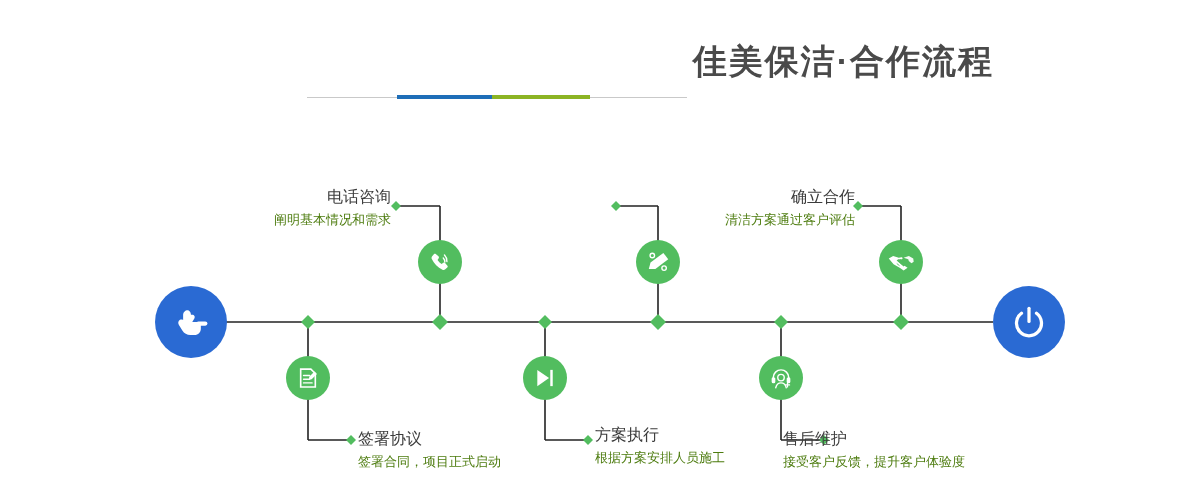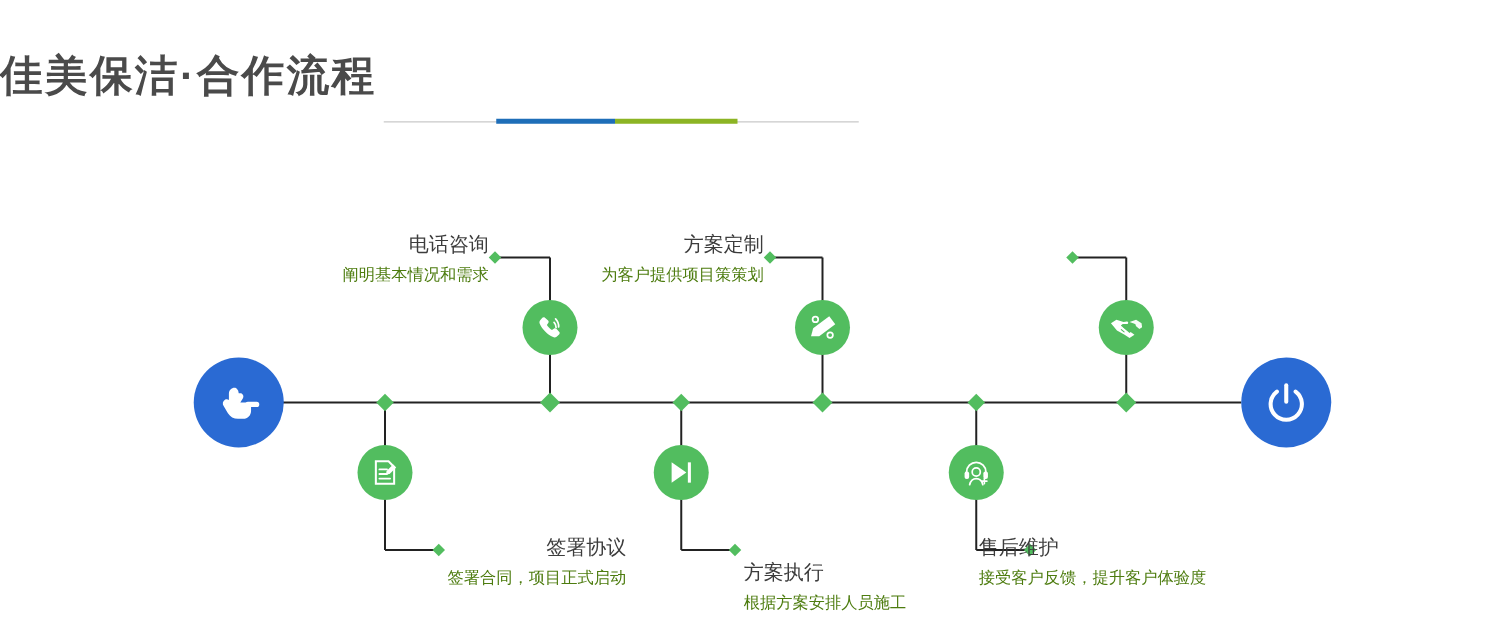--- a/index.html
+++ b/index.html
@@ -24,7 +24,7 @@
     left: 0;
     top: 0;
     width: 994px;
-    text-align: left;
+    text-align: right;
   }
   .main-title {
     margin: 0;

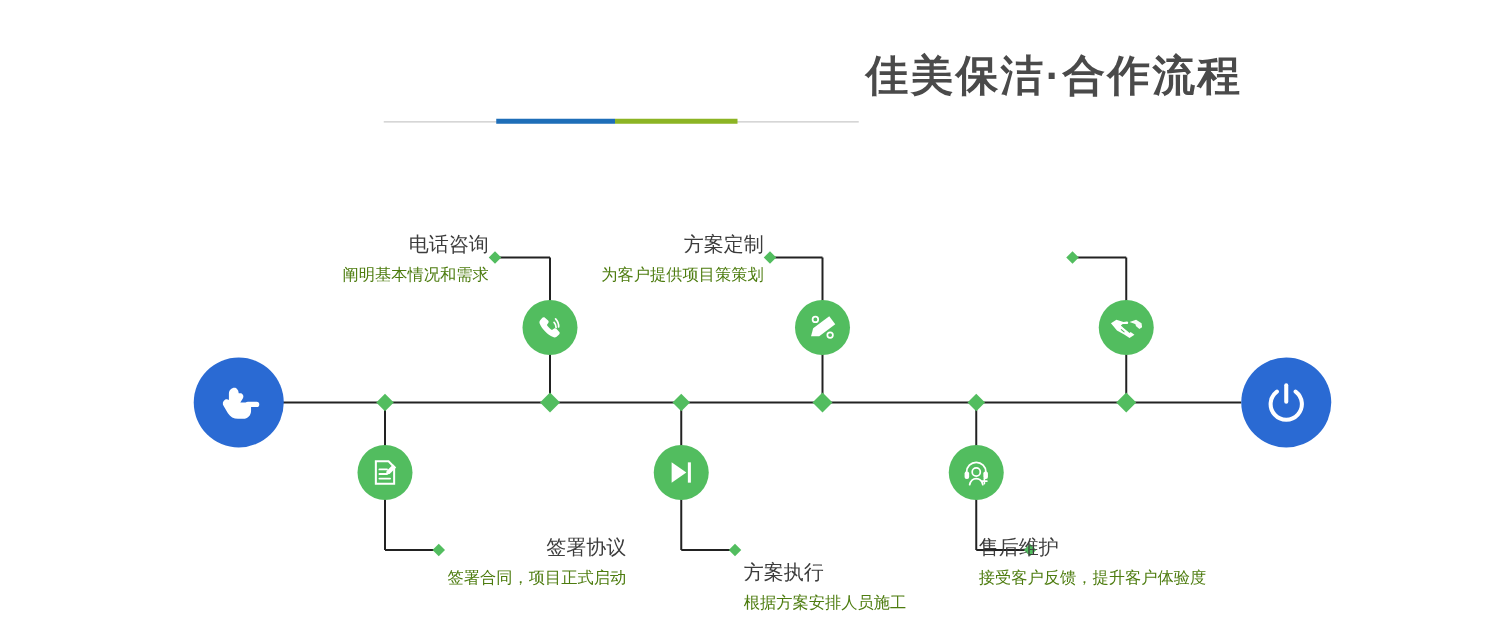--- a/index.html
+++ b/index.html
@@ -236,10 +236,6 @@
         <circle cx="47" cy="47" r="5.5" fill="none" stroke="#ffffff" stroke-width="3.4"></circle>
       </svg>
     </div>
-    <div class="label top" style="right:591px; top:186px;">
-      <span class="title">方案定制</span>
-      <span class="desc">为客户提供项目策策划</span>
-    </div>
 
     <div class="node-circle" style="left:523px; top:356px;">
       <svg width="26" height="26" viewBox="0 0 64 64">

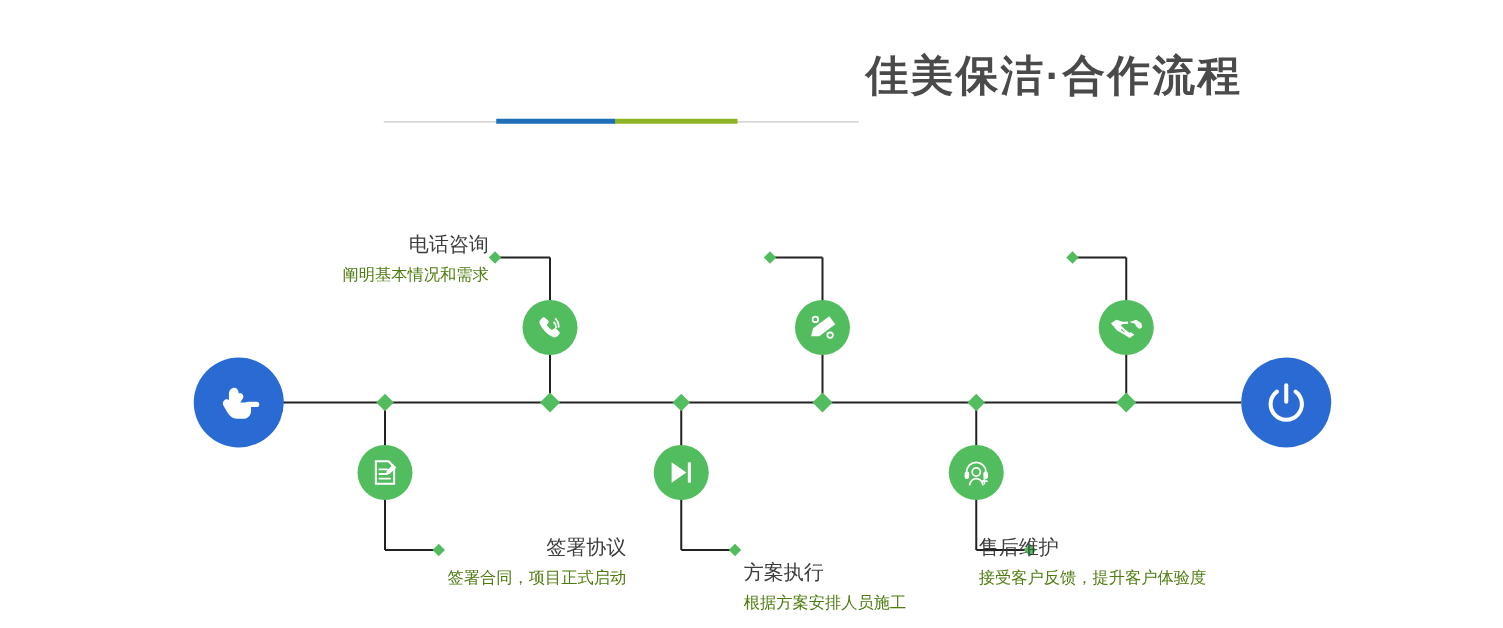--- a/index.html
+++ b/index.html
@@ -271,6 +271,10 @@
         <path d="M23 36l5 4M27 31l6 5M31 27l6 5" stroke="#52bd5f" stroke-width="2" stroke-linecap="round" fill="none"></path>
       </svg>
     </div>
+    <div class="label top" style="right:347px; top:186px;">
+      <span class="title">确立合作</span>
+      <span class="desc">清洁方案通过客户评估</span>
+    </div>
 
   </div>
 </div>

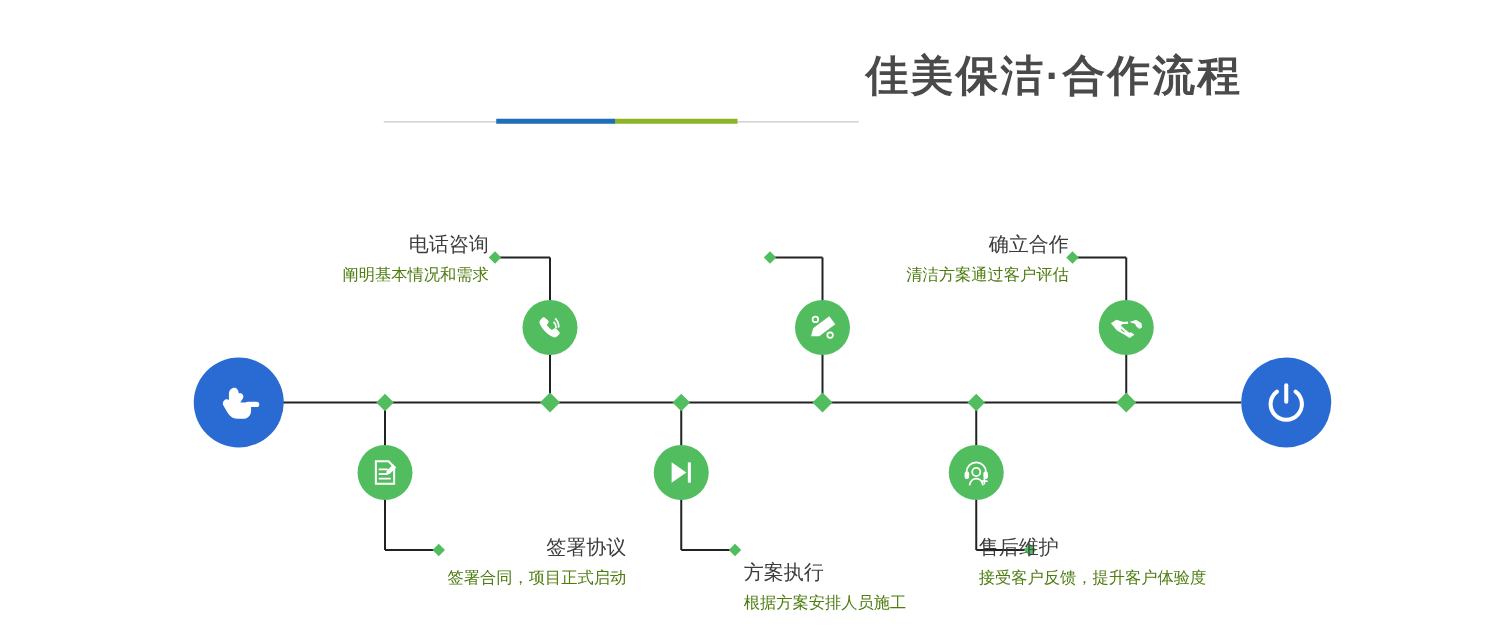--- a/index.html
+++ b/index.html
@@ -224,7 +224,7 @@
         <path fill="#ffffff" d="M48 16l6 6-13 13-7 1 1-7z"></path>
       </svg>
     </div>
-    <div class="label bottom" style="left:358px; top:428px;text-align:right;">
+    <div class="label bottom" style="left:358px; top:428px;">
       <span class="title">签署协议</span>
       <span class="desc">签署合同，项目正式启动</span>
     </div>

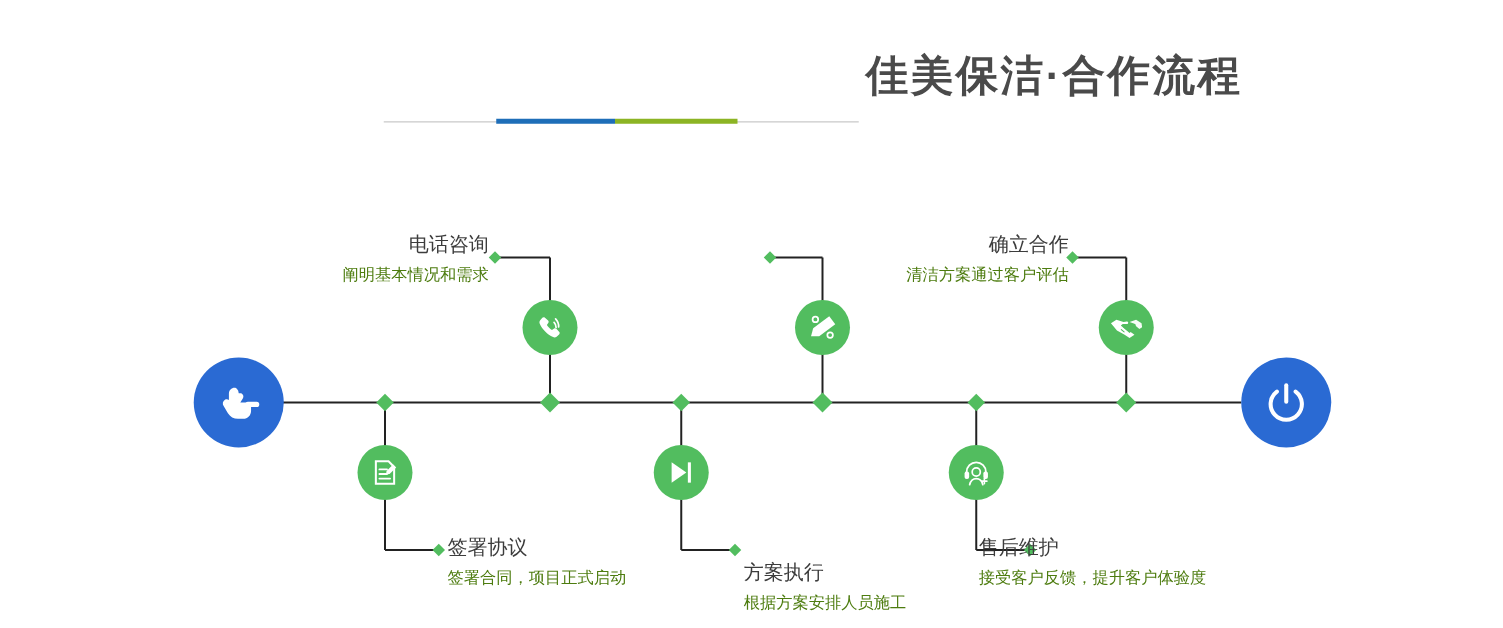--- a/index.html
+++ b/index.html
@@ -243,7 +243,7 @@
         <rect fill="#ffffff" x="45" y="12" width="6" height="40"></rect>
       </svg>
     </div>
-    <div class="label bottom" style="left:595px; top:448px;">
+    <div class="label bottom" style="left:595px; top:424px;">
       <span class="title">方案执行</span>
       <span class="desc">根据方案安排人员施工</span>
     </div>

